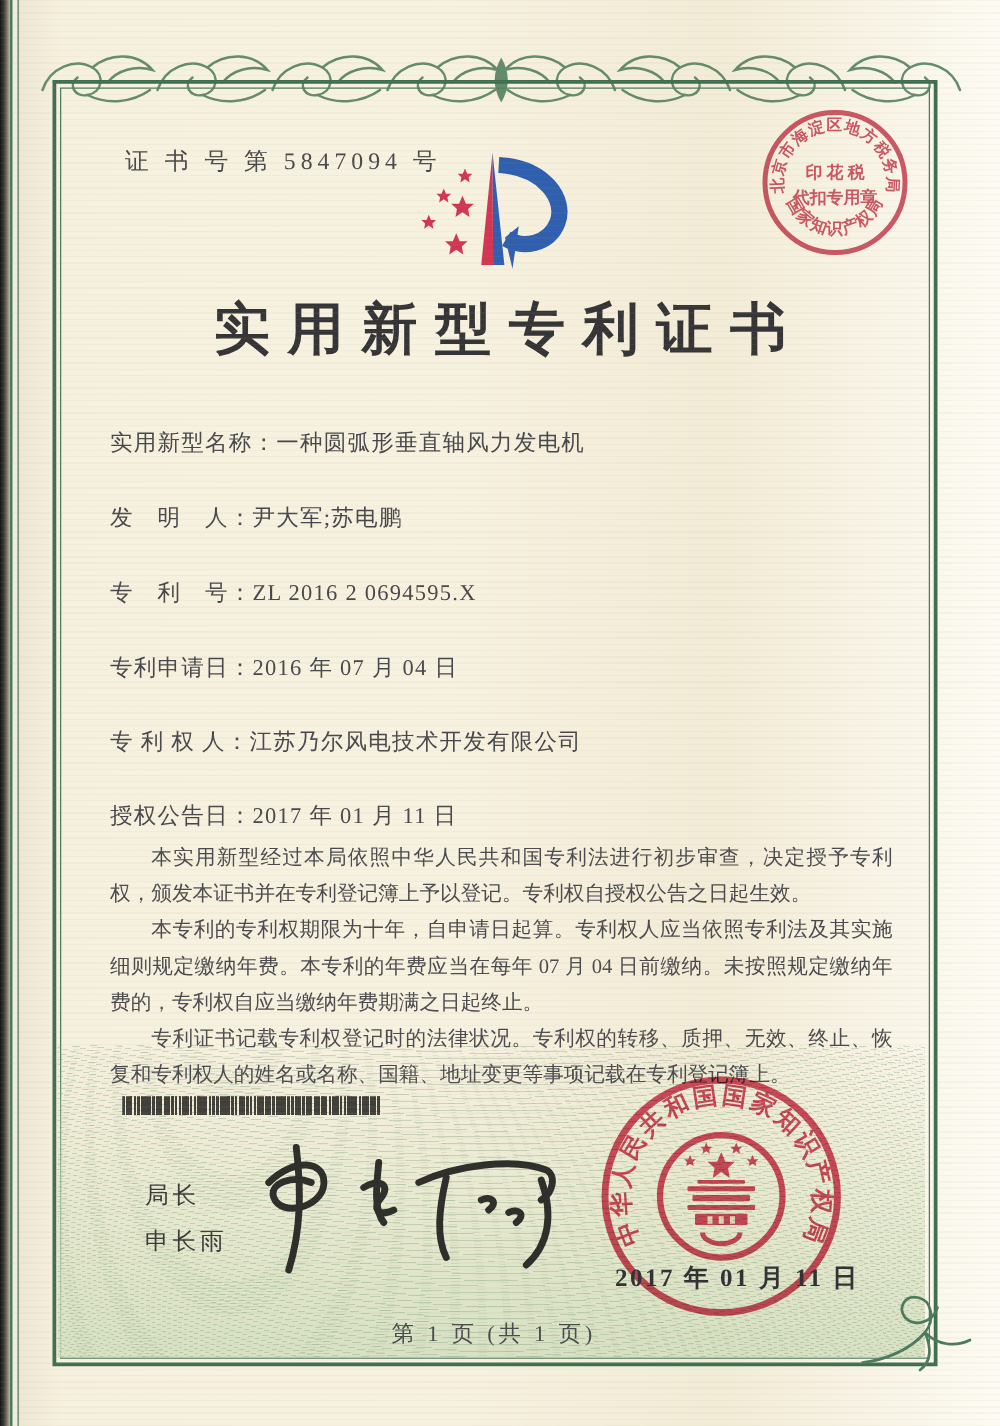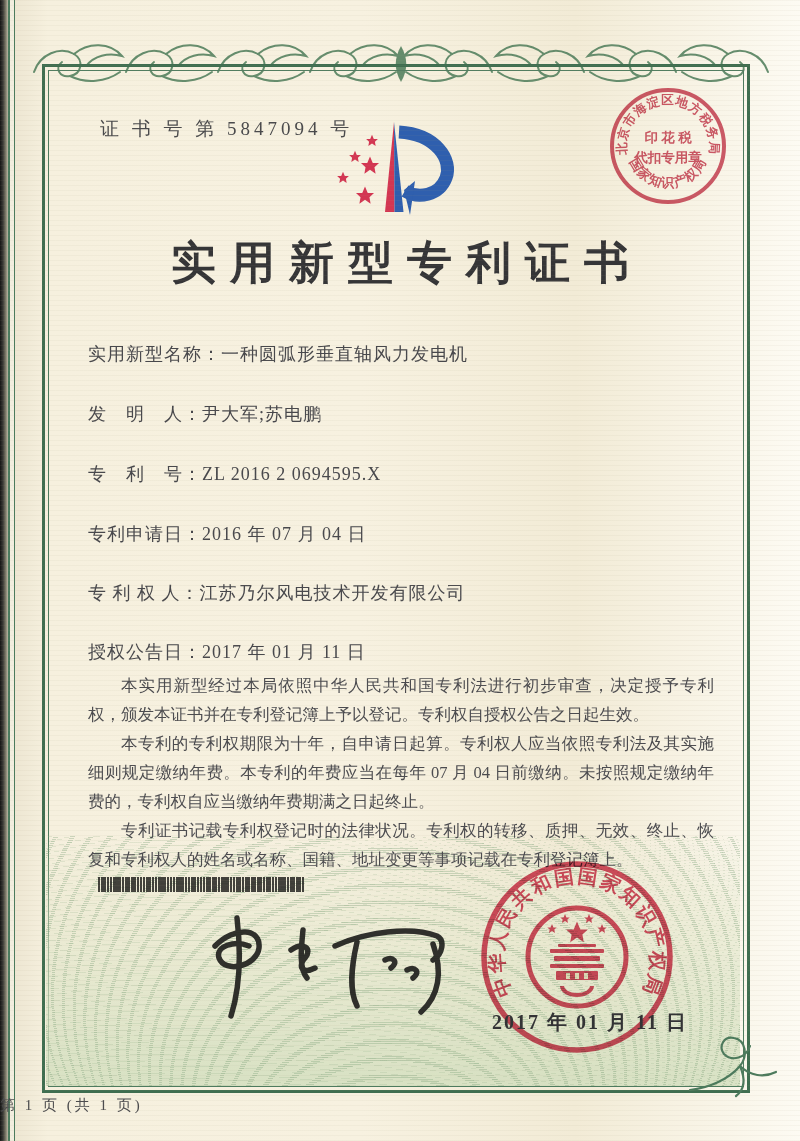--- a/index.html
+++ b/index.html
@@ -142,6 +142,10 @@
 
   <div class="abs barcode"></div>
 
+  <div class="abs director">
+    <div>局长</div>
+    <div>申长雨</div>
+  </div>
 
   <svg class="abs" style="left:195px;top:912px;z-index:5" width="260" height="110" viewBox="0 0 260 110">
     <g stroke="#20201e" stroke-width="5.5" fill="none" stroke-linecap="round" stroke-linejoin="round" opacity=".92">

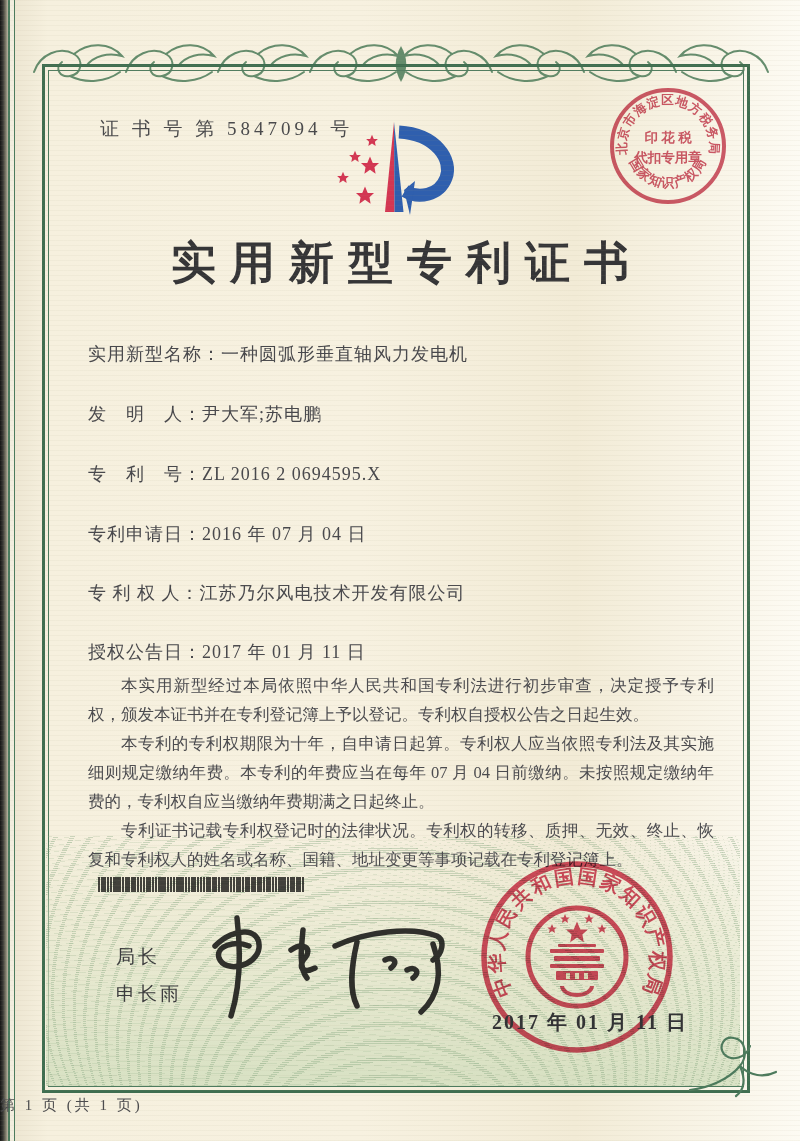--- a/index.html
+++ b/index.html
@@ -41,7 +41,7 @@
   .director{left:116px;top:938px;font-size:19px;line-height:37px;letter-spacing:3px;color:#3c3c3e;z-index:5;}
   .stamp{mix-blend-mode:multiply;}
   .issue-date{left:492px;top:1009px;font-size:20px;letter-spacing:2px;color:#333335;z-index:7;font-weight:600;}
-  .footer{left:0;top:1055px;width:790px;text-align:left;font-size:15px;letter-spacing:3px;color:#4c4c4e;z-index:6;margin-top:41px;}
+  .footer{left:0;top:1055px;width:790px;text-align:center;font-size:18px;letter-spacing:3px;color:#4c4c4e;z-index:6;}
   svg text{font-family:"Liberation Serif","DejaVu Serif",serif;}
 </style>
 </head>

